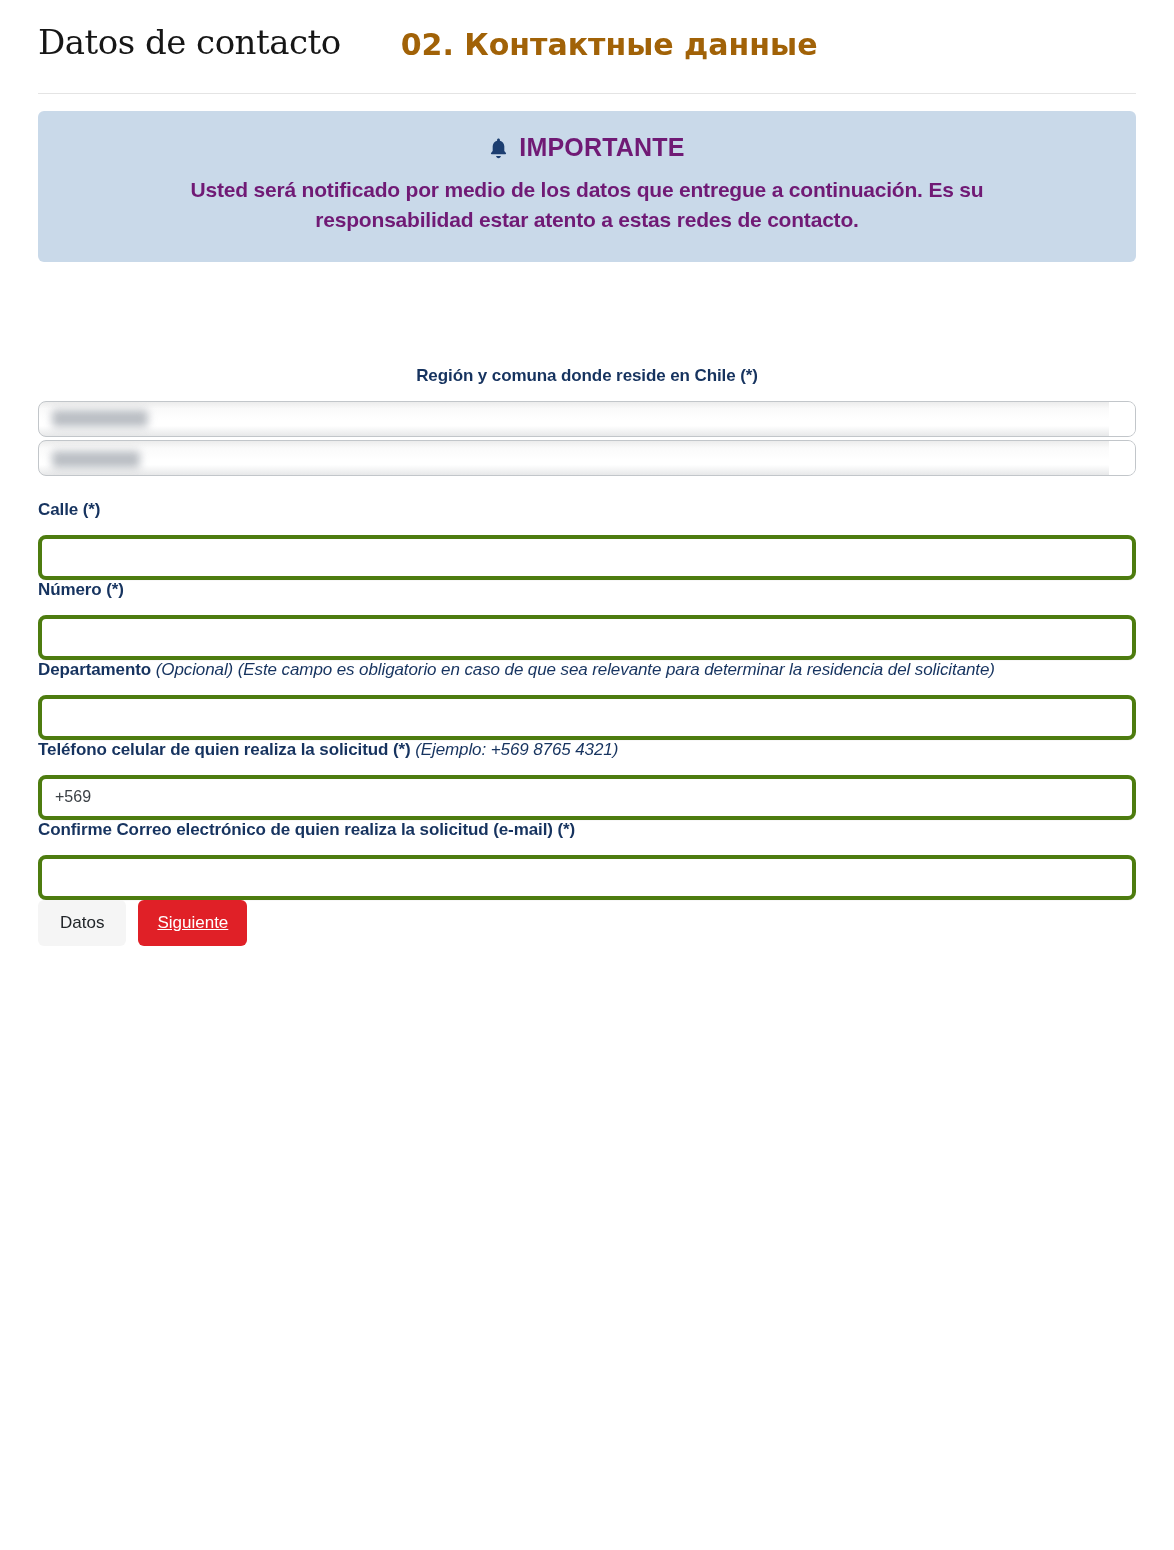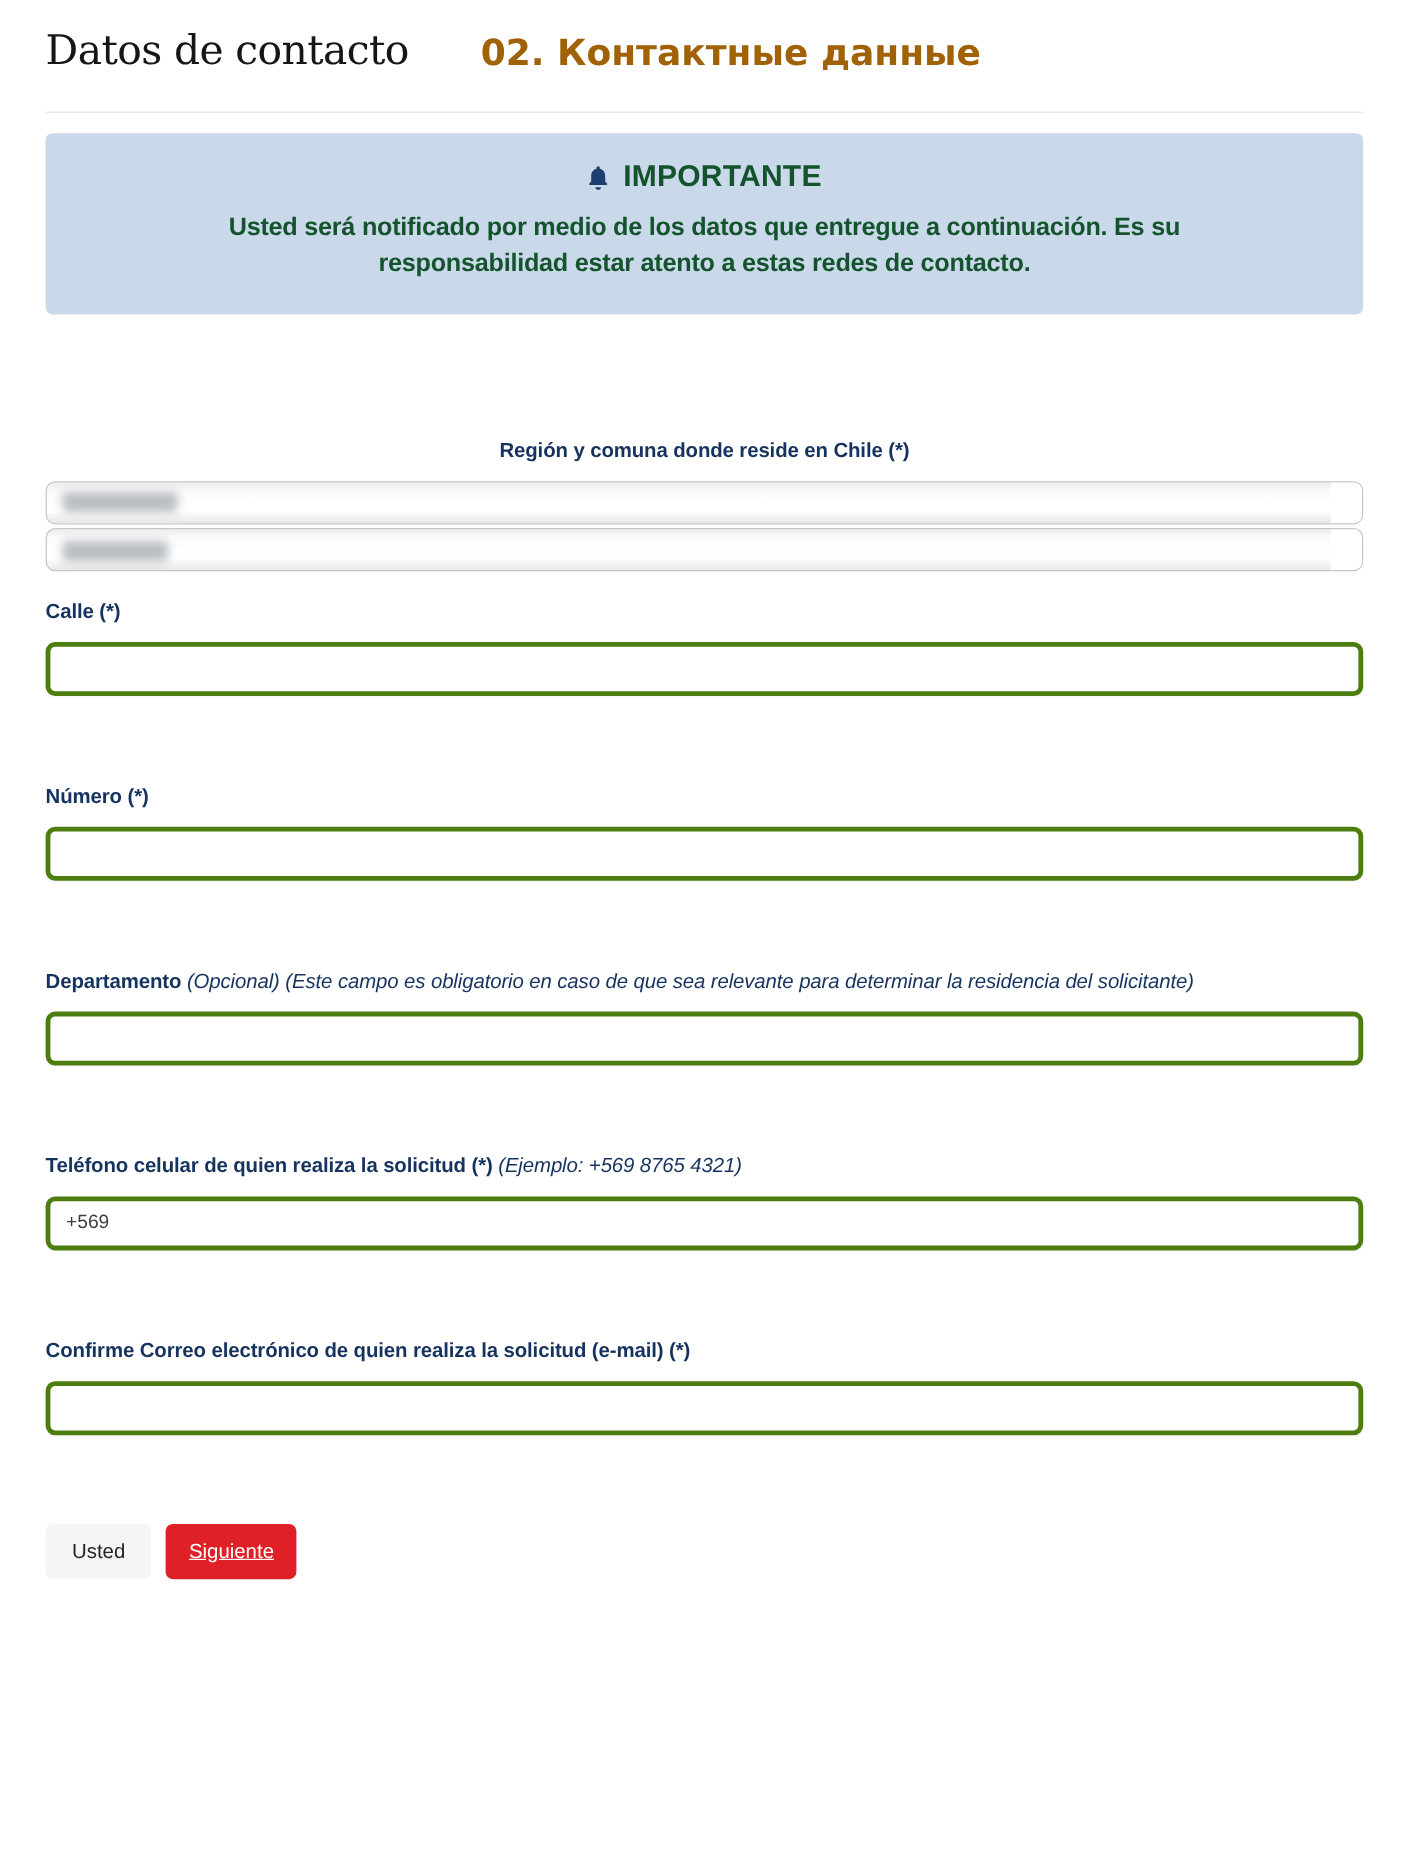--- a/index.html
+++ b/index.html
@@ -45,7 +45,7 @@
     border-radius: 6px;
     padding: 22px 40px 27px 40px;
     text-align: center;
-    color: #14532d;
+    color: #701a75;
   }
   .alert-title-row {
     display: flex;

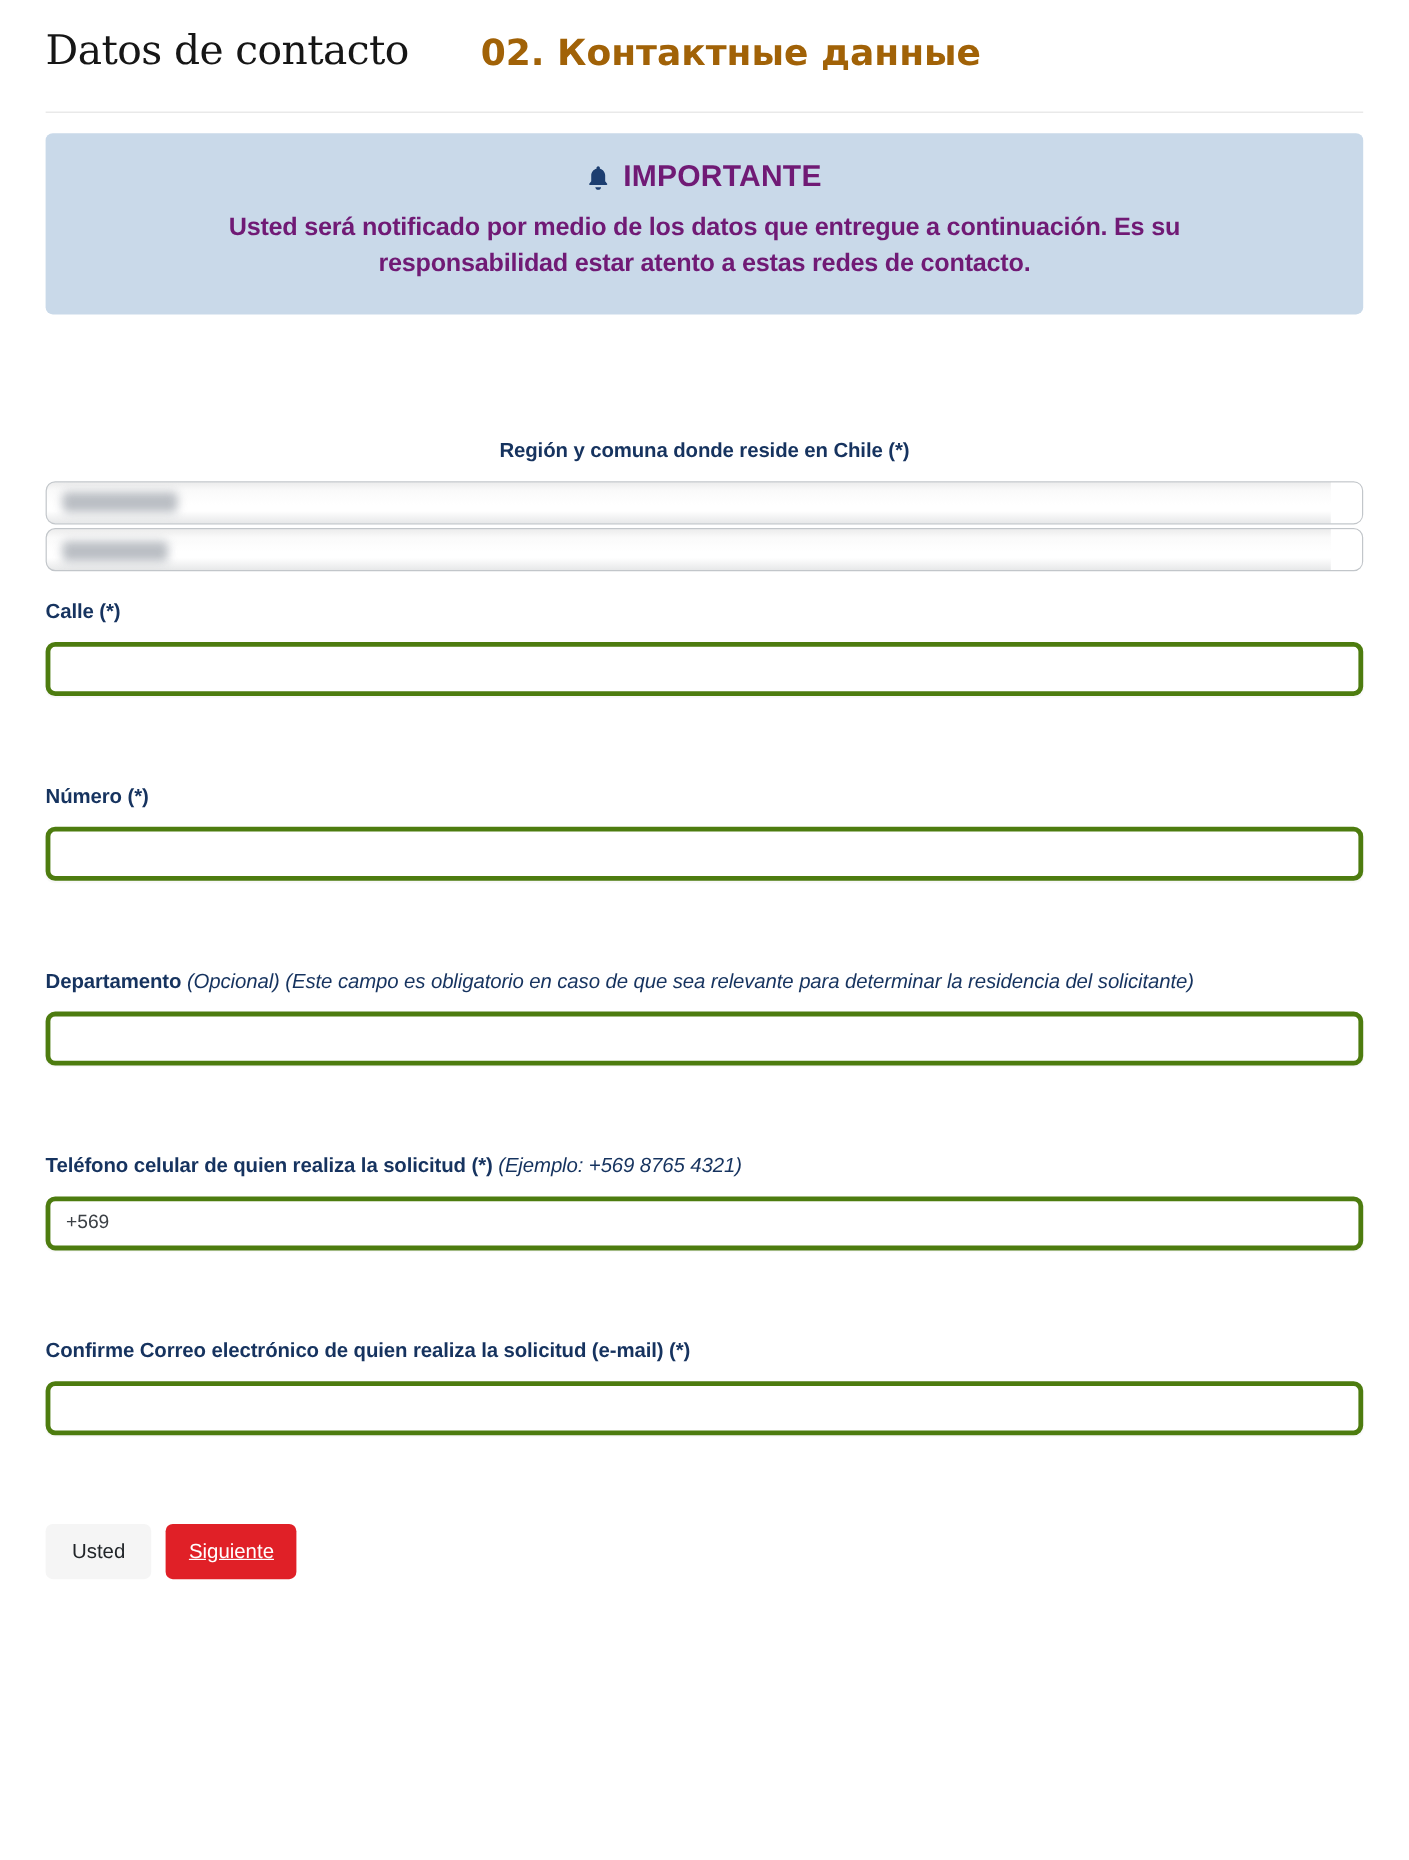--- a/index.html
+++ b/index.html
@@ -68,7 +68,7 @@
 
   
   .form-area { padding-top: 104px; }
-  .form-group { margin-bottom: 74px; }
+  .form-group { }
   .form-group.tight { margin-bottom: 24px; text-align: center; }
   .field-label {
     font-size: 17px;

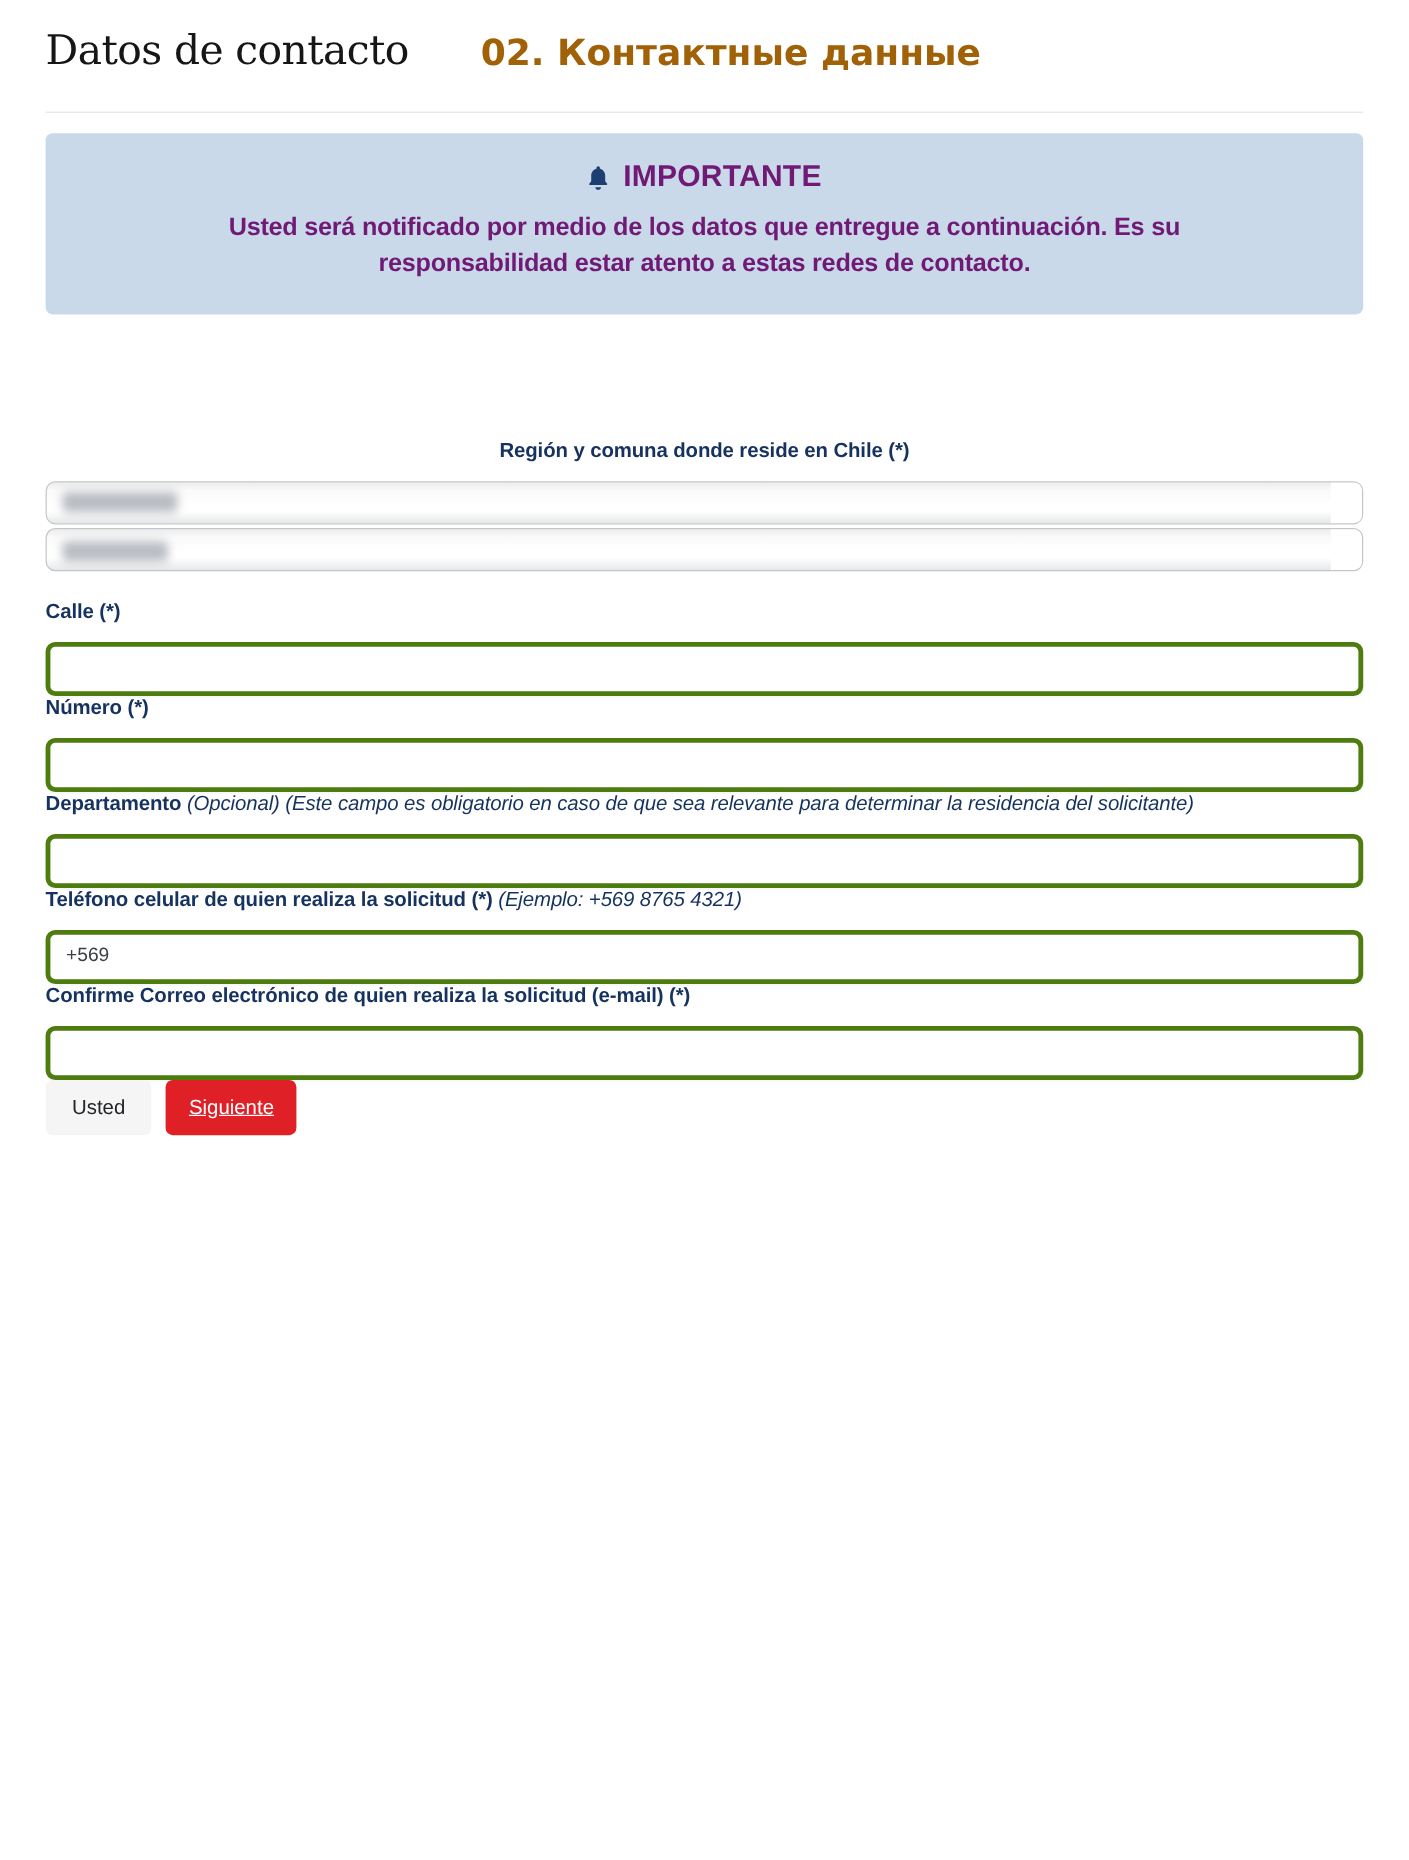--- a/index.html
+++ b/index.html
@@ -220,7 +220,7 @@
     </div>
 
     <div class="actions">
-      <button class="btn btn-back">Usted</button>
+      <button class="btn btn-back">Datos</button>
       <button class="btn btn-next">Siguiente</button>
     </div>
 

